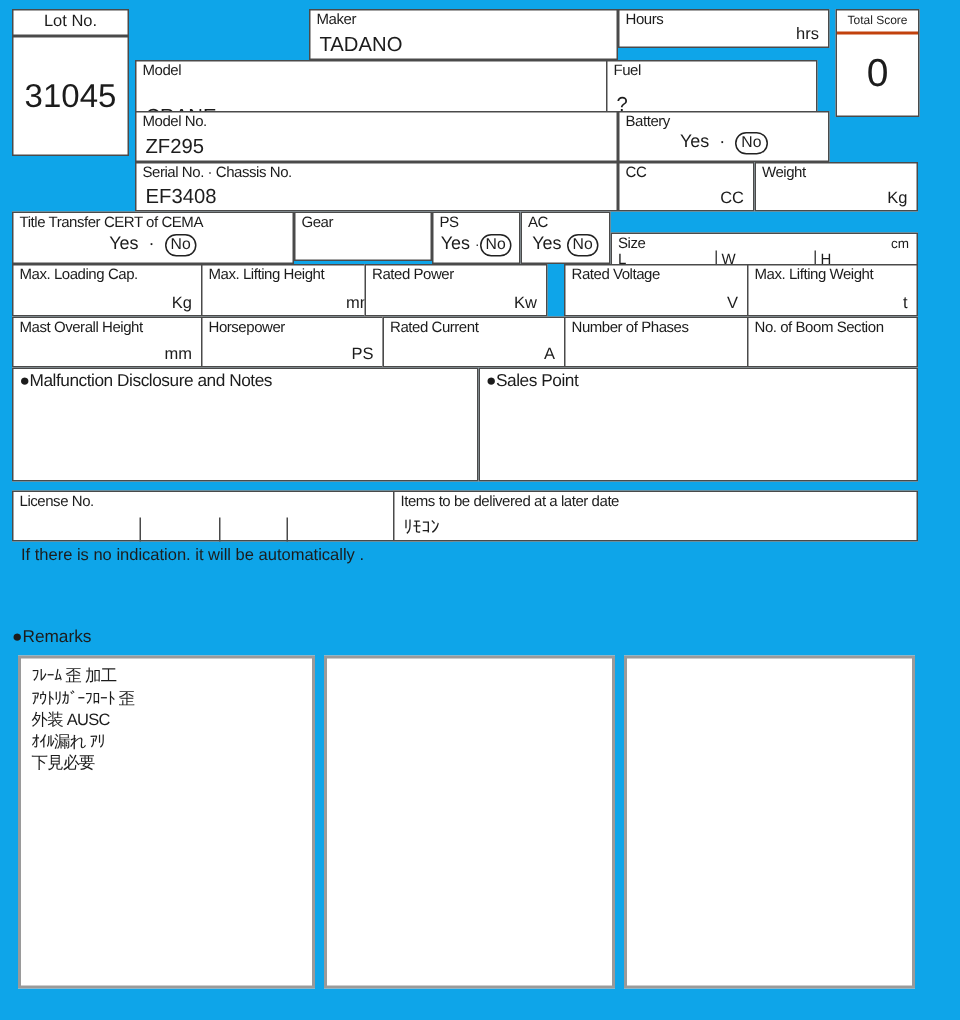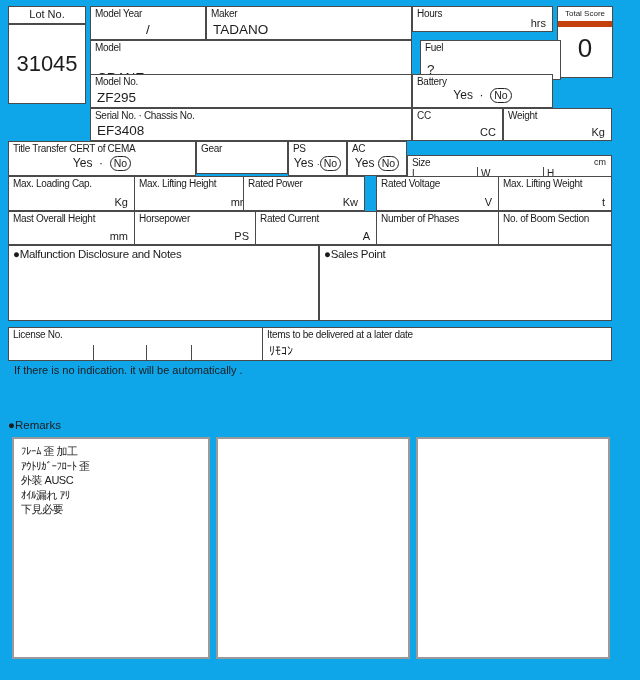--- a/index.html
+++ b/index.html
@@ -37,10 +37,6 @@
     <div class="bigval" style="top:26px;font-size:22px">31045</div>
   </div>
 
-  <div class="cell" style="left:90px;top:6px;width:116px;height:34px">
-    <span class="lbl">Model Year</span>
-    <span class="val-center">/</span>
-  </div>
   <div class="cell" style="left:206px;top:6px;width:206px;height:34px">
     <span class="lbl">Maker</span>
     <span class="val">TADANO</span>

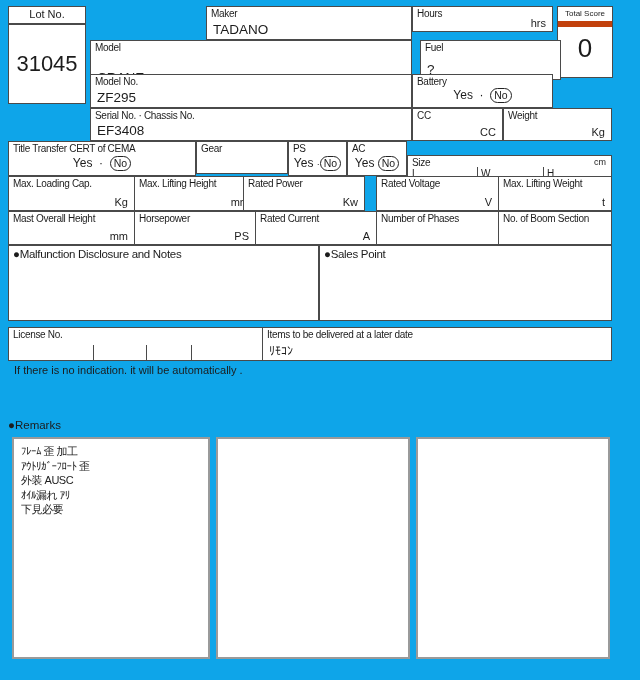--- a/index.html
+++ b/index.html
@@ -47,7 +47,7 @@
   </div>
 
   <div class="cell" style="left:557px;top:6px;width:56px;height:72px">
-    <div style="width:100%;text-align:center;font-size:8px;border-bottom:6px solid #c2410c;padding:2px 0 3px 0">Total Score</div>
+    <div style="width:100%;text-align:center;font-size:8px;border-bottom:2px solid #c2410c;padding:2px 0 3px 0">Total Score</div>
     <div class="bigval" style="top:26px;font-size:26px">0</div>
   </div>
 

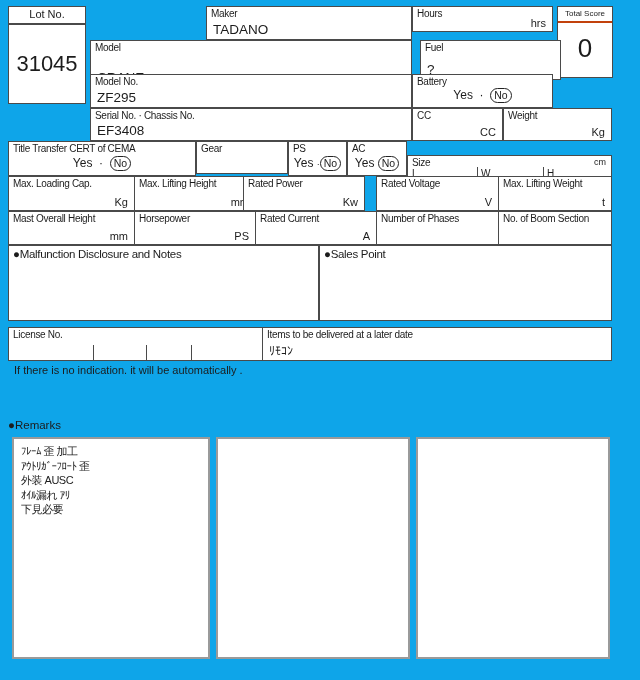--- a/index.html
+++ b/index.html
@@ -55,7 +55,7 @@
     <span class="lbl">Model</span>
     <span class="val">CRANE</span>
   </div>
-  <div class="cell" style="left:420px;top:40px;width:141px;height:40px">
+  <div class="cell" style="left:404px;top:40px;width:141px;height:40px">
     <span class="lbl">Fuel</span>
     <span class="val">?</span>
   </div>

